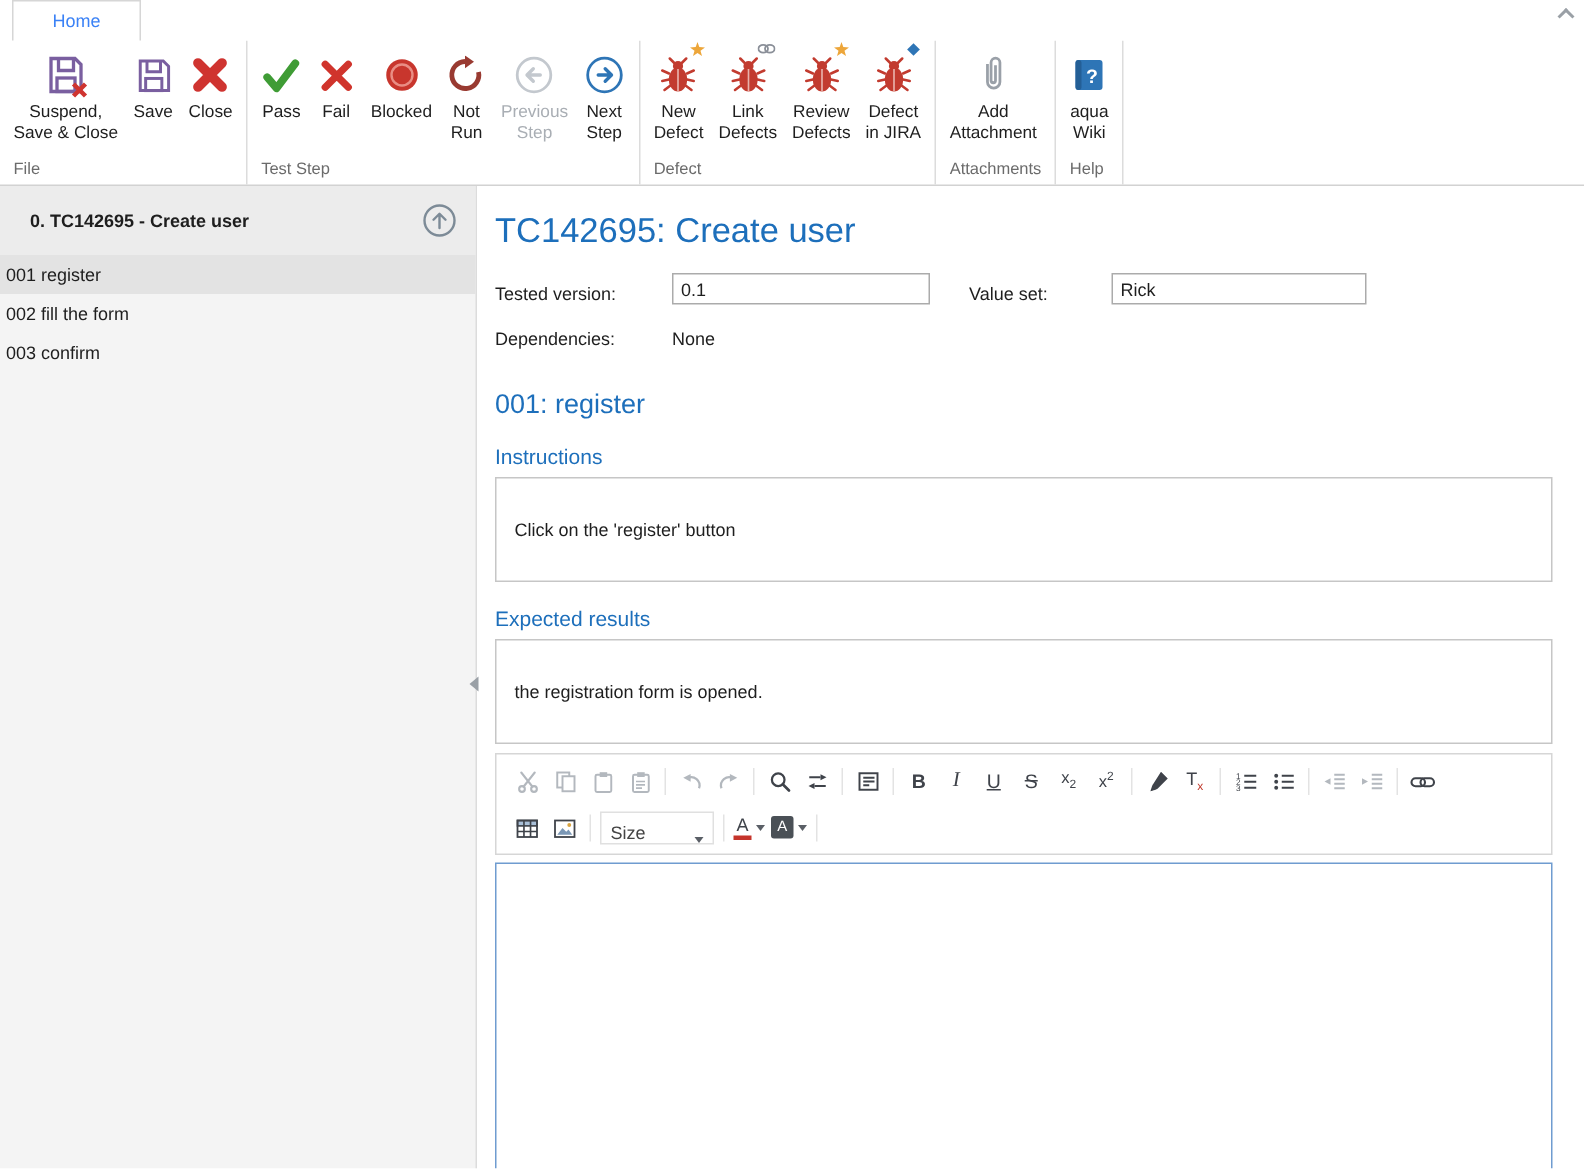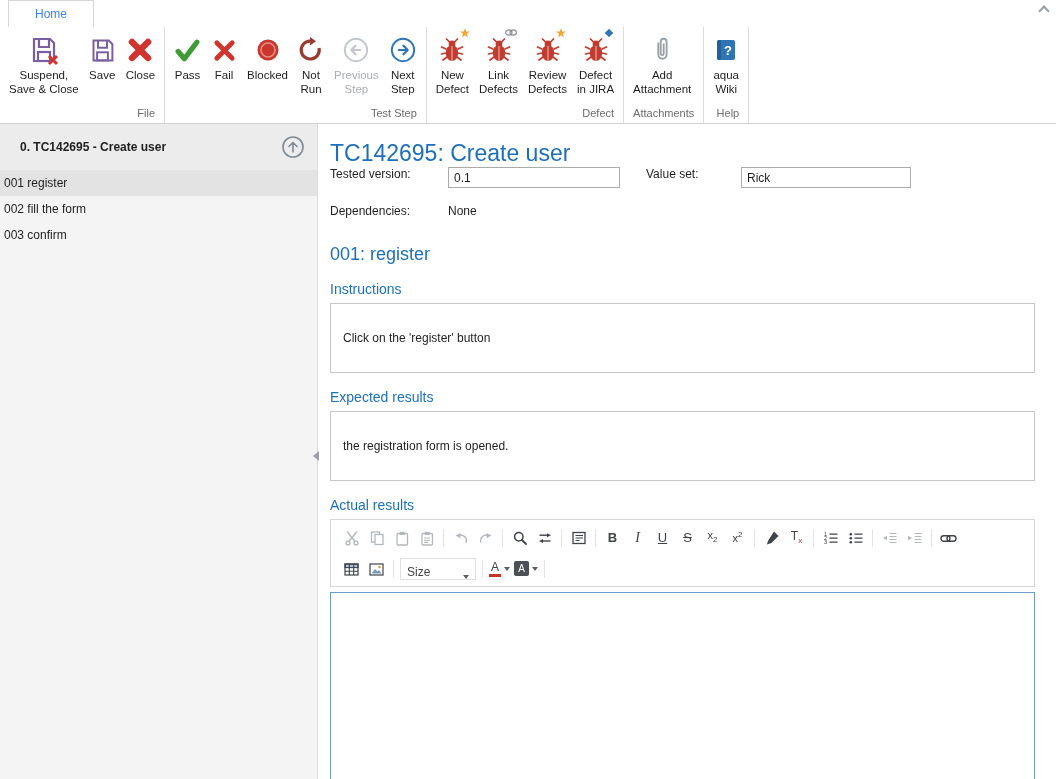--- a/index.html
+++ b/index.html
@@ -22,7 +22,7 @@
   .rlbl{font-size:11.5px;line-height:1.2;text-align:center;white-space:pre-line;color:#1e1e1e;}
   .rbtn.dis{cursor:default;}
   .rbtn.dis .rlbl{color:#a9aeb4;}
-  .rglabel{text-align:right;font-size:11px;color:#6b6b6b;padding:1px 8px 4px;}
+  .rglabel{text-align:left;font-size:11px;color:#6b6b6b;padding:1px 8px 4px;}
   .badge{position:absolute;top:-3px;right:-5px;}
 
   

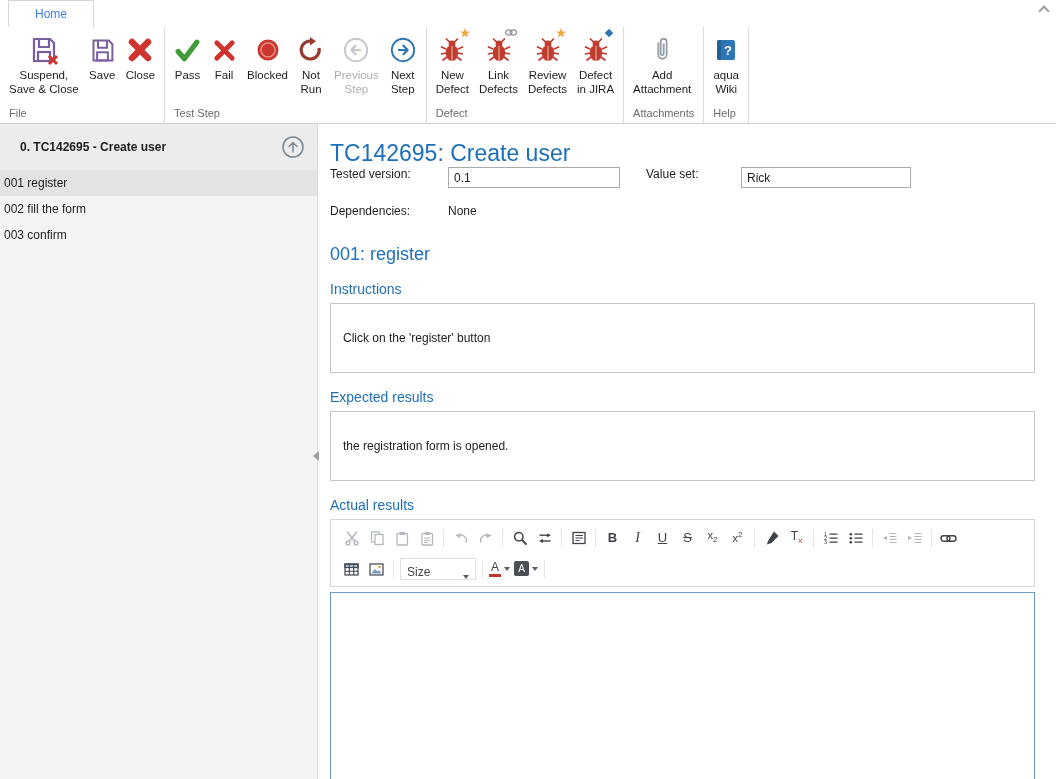--- a/index.html
+++ b/index.html
@@ -36,7 +36,7 @@
 
   .main{flex:1;padding:6px 21px 0 12px;overflow:hidden;}
   .page-title{font-size:23px;font-weight:400;color:#1d6fbb;margin-top:10px;}
-  .fields{display:flex;align-items:flex-start;}
+  .fields{display:flex;align-items:flex-end;margin-top:15px;}
   .flabel{width:118px;}
   .flabel2{width:95px;margin-left:26px;}
   .fld{width:172px;height:21px;border:1px solid #ababab;padding:0 5px;background:#fff;

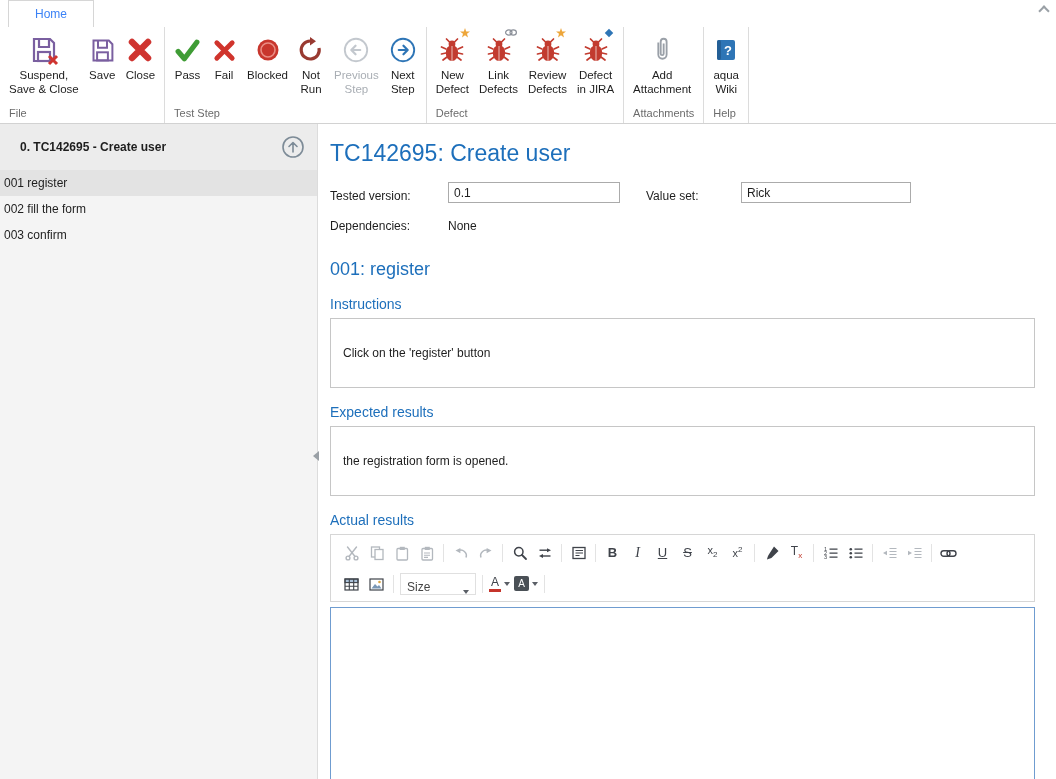--- a/index.html
+++ b/index.html
@@ -375,7 +375,6 @@
       <span>the registration form is opened.</span>
     </div>
 
-    <div class="sec-label">Actual results</div>
 
     <div class="editor">
       <div class="etoolbar">

